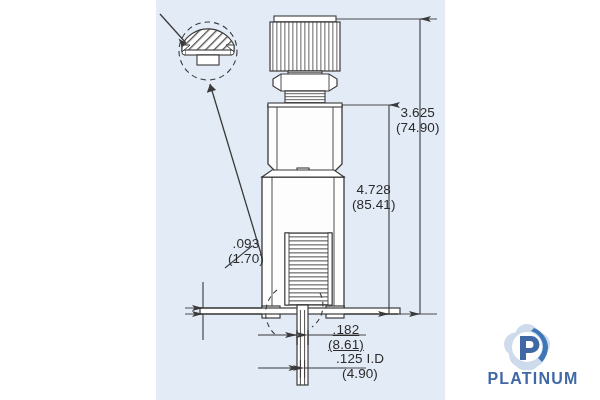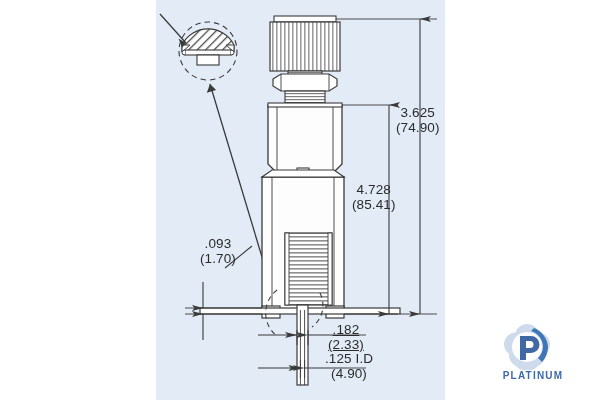--- a/index.html
+++ b/index.html
@@ -245,7 +245,7 @@
     <div>(85.41)</div>
   </div>
 
-  <div class="dim-text" style="left:200px; top:236px;">
+  <div class="dim-text" style="left:228px; top:236px;">
     <div>.093</div>
     <div>(1.70)</div>
   </div>

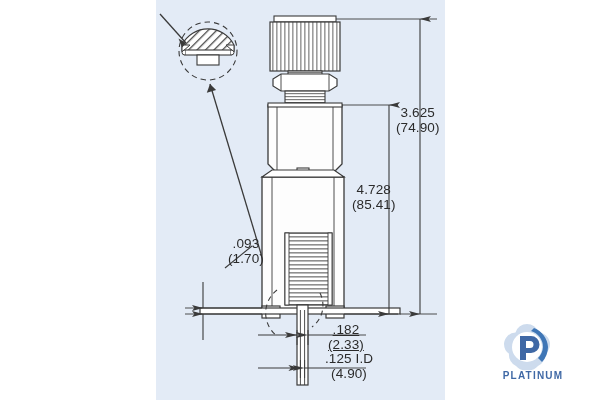--- a/index.html
+++ b/index.html
@@ -252,7 +252,7 @@
 
   <div class="dim-text" style="left:328px; top:322px;text-decoration:underline;">
     <div>.182</div>
-    <div>(2.33)</div>
+    <div>(8.61)</div>
   </div>
 
   <div class="dim-text" style="left:325px; top:351px;">

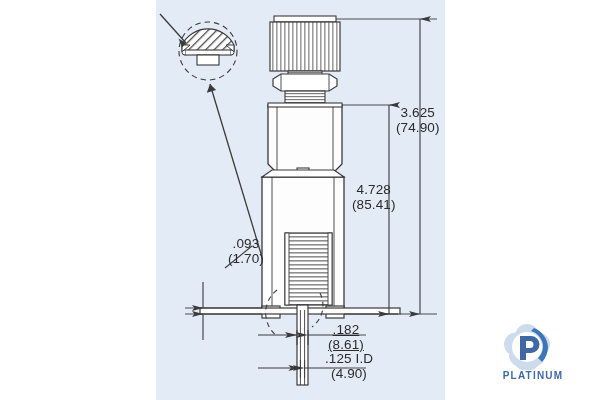--- a/index.html
+++ b/index.html
@@ -255,7 +255,7 @@
     <div>(8.61)</div>
   </div>
 
-  <div class="dim-text" style="left:325px; top:351px;">
+  <div class="dim-text" style="left:336px; top:351px;">
     <div>.125 I.D</div>
     <div>(4.90)</div>
   </div>

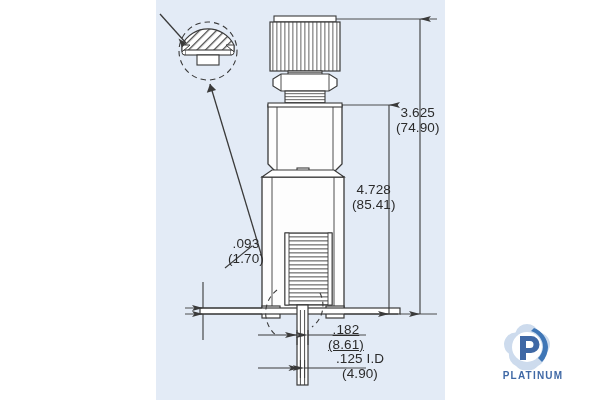--- a/index.html
+++ b/index.html
@@ -53,7 +53,7 @@
     width: 130px;
     text-align: center;
     font-family: "Liberation Sans", sans-serif;
-    font-size: 10px;
+    font-size: 16px;
     font-weight: bold;
     letter-spacing: 1.2px;
     color: #2f5c9e;

